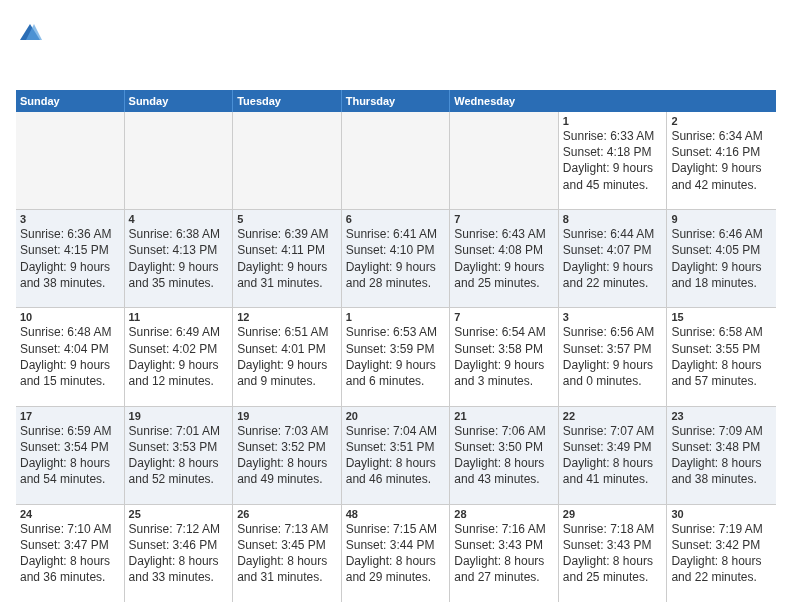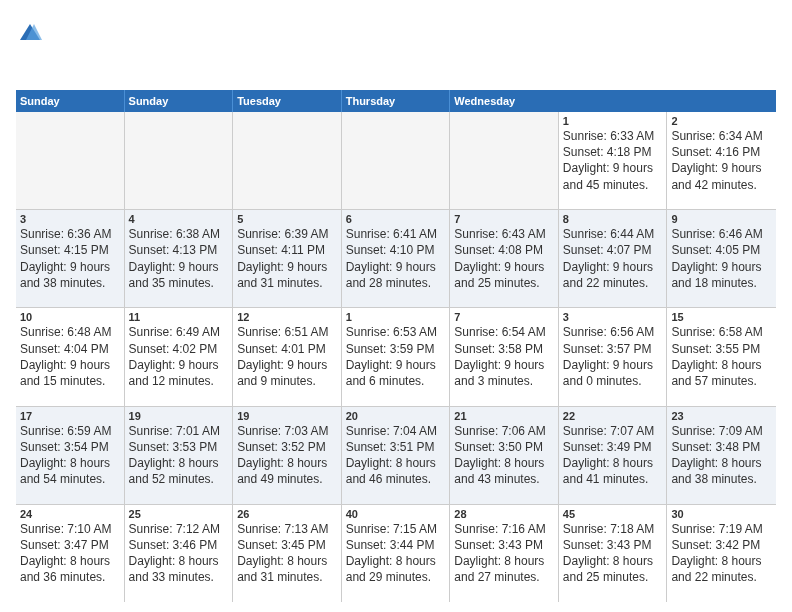--- a/index.html
+++ b/index.html
@@ -270,7 +270,7 @@
             <div class="info">Sunrise: 7:13 AM<br>Sunset: 3:45 PM<br>Daylight: 8 hours<br>and 31 minutes.</div>
           </div>
           <div class="cal-cell">
-            <span class="day-num">40</span>
+            <span class="day-num">48</span>
             <div class="info">Sunrise: 7:15 AM<br>Sunset: 3:44 PM<br>Daylight: 8 hours<br>and 29 minutes.</div>
           </div>
           <div class="cal-cell">

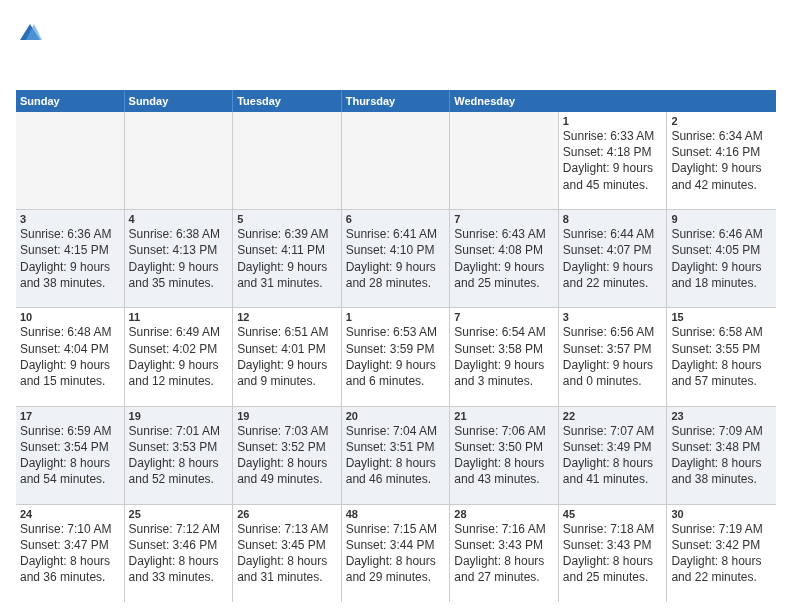--- a/index.html
+++ b/index.html
@@ -278,7 +278,7 @@
             <div class="info">Sunrise: 7:16 AM<br>Sunset: 3:43 PM<br>Daylight: 8 hours<br>and 27 minutes.</div>
           </div>
           <div class="cal-cell">
-            <span class="day-num">45</span>
+            <span class="day-num">29</span>
             <div class="info">Sunrise: 7:18 AM<br>Sunset: 3:43 PM<br>Daylight: 8 hours<br>and 25 minutes.</div>
           </div>
           <div class="cal-cell">

